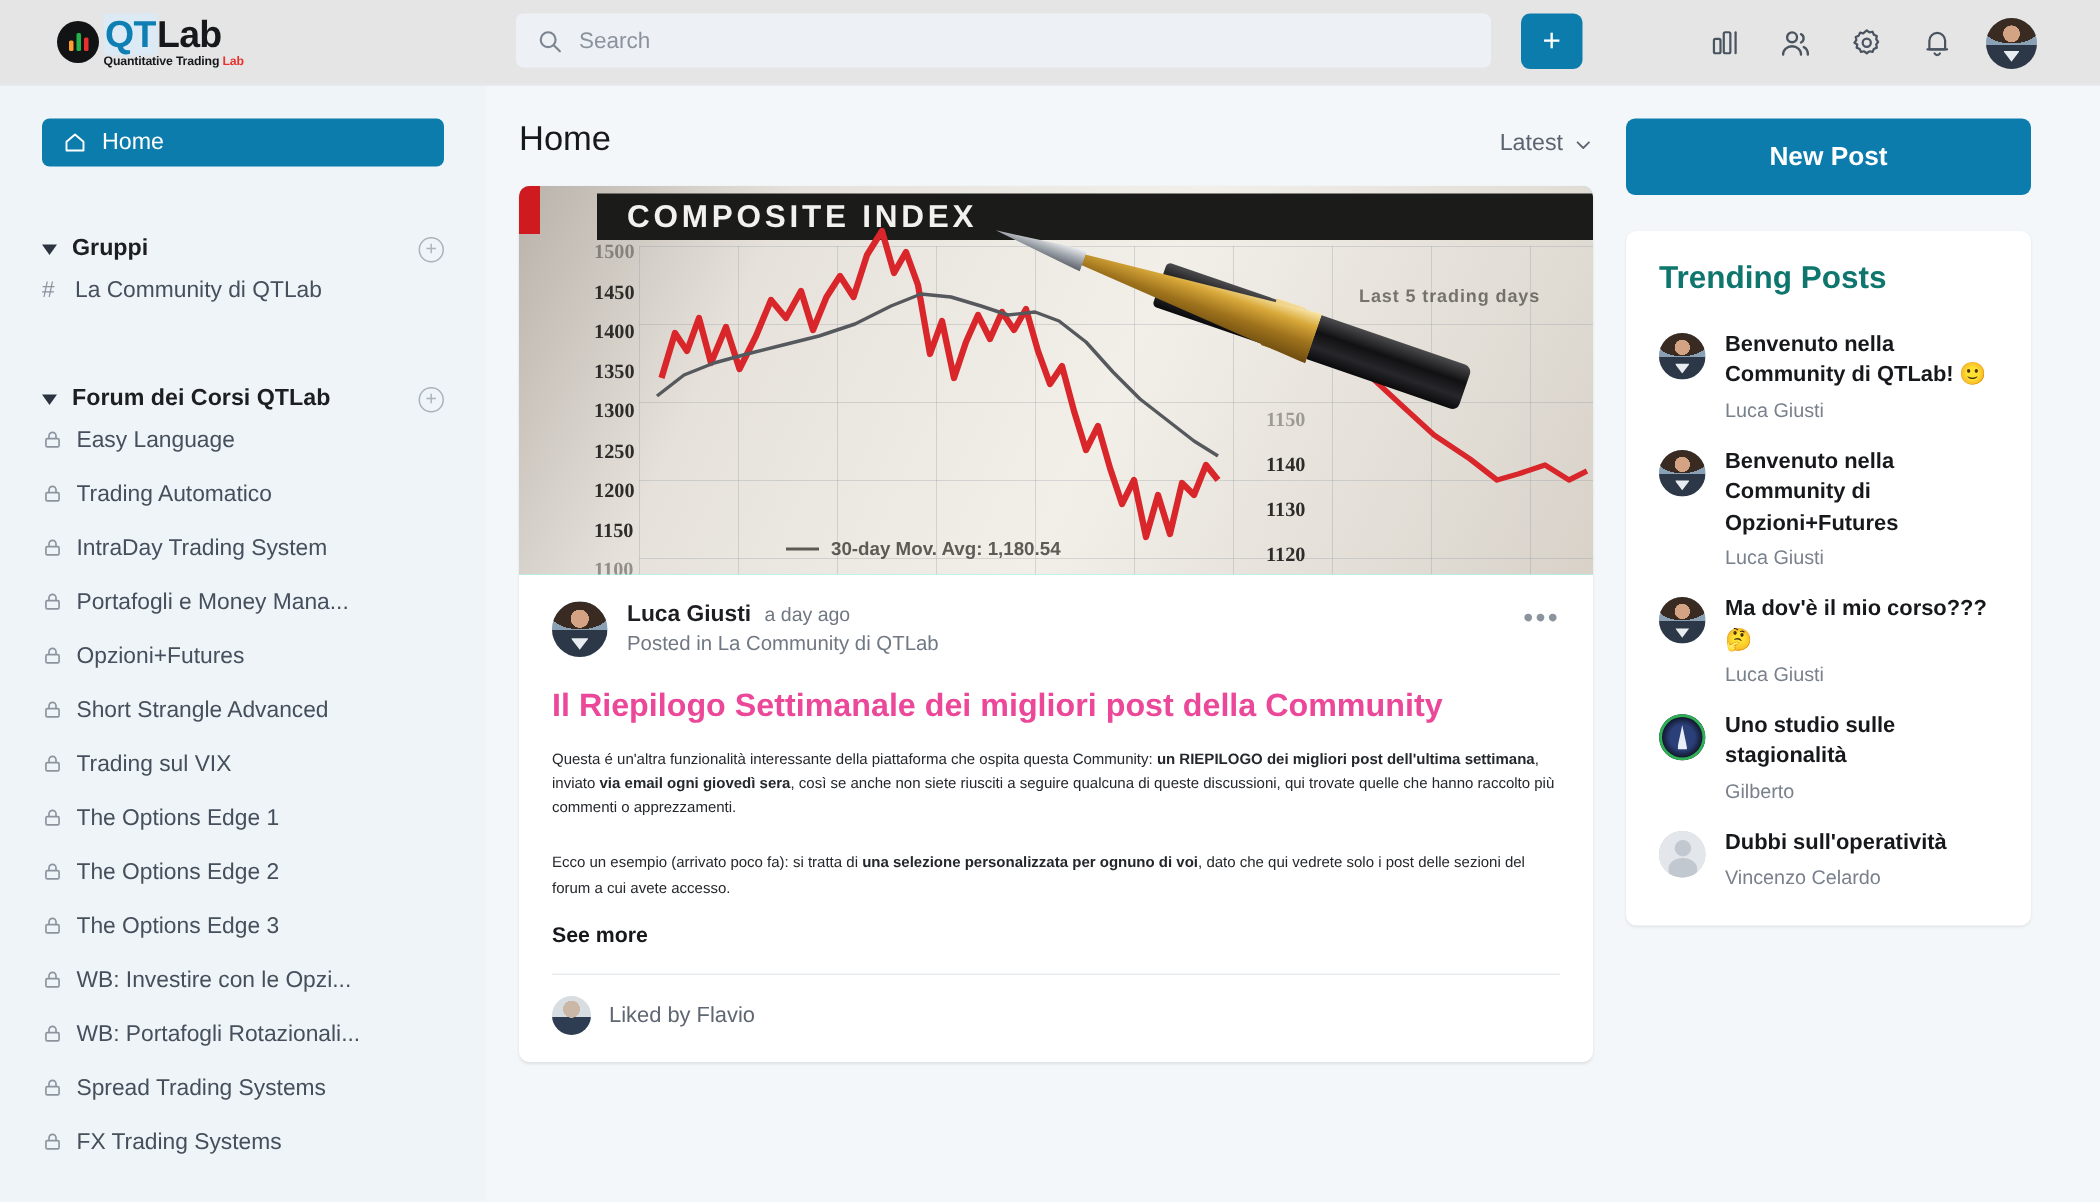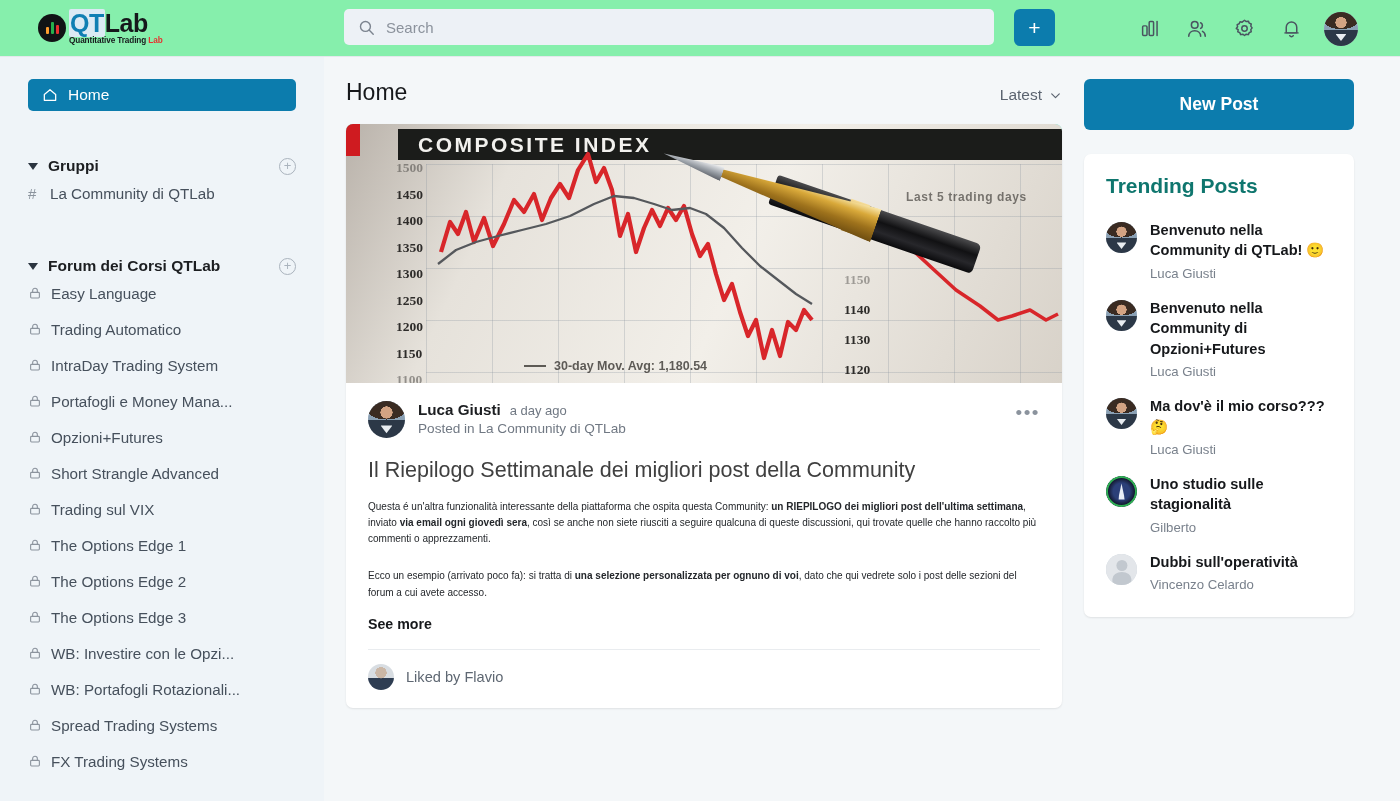--- a/index.html
+++ b/index.html
@@ -14,7 +14,7 @@
   
   .topbar {
     height: 57px;
-    background: #86efac;
+    background: #e5e5e5;
     border-bottom: 1px solid #e4e8ec;
     display: flex;
     align-items: center;

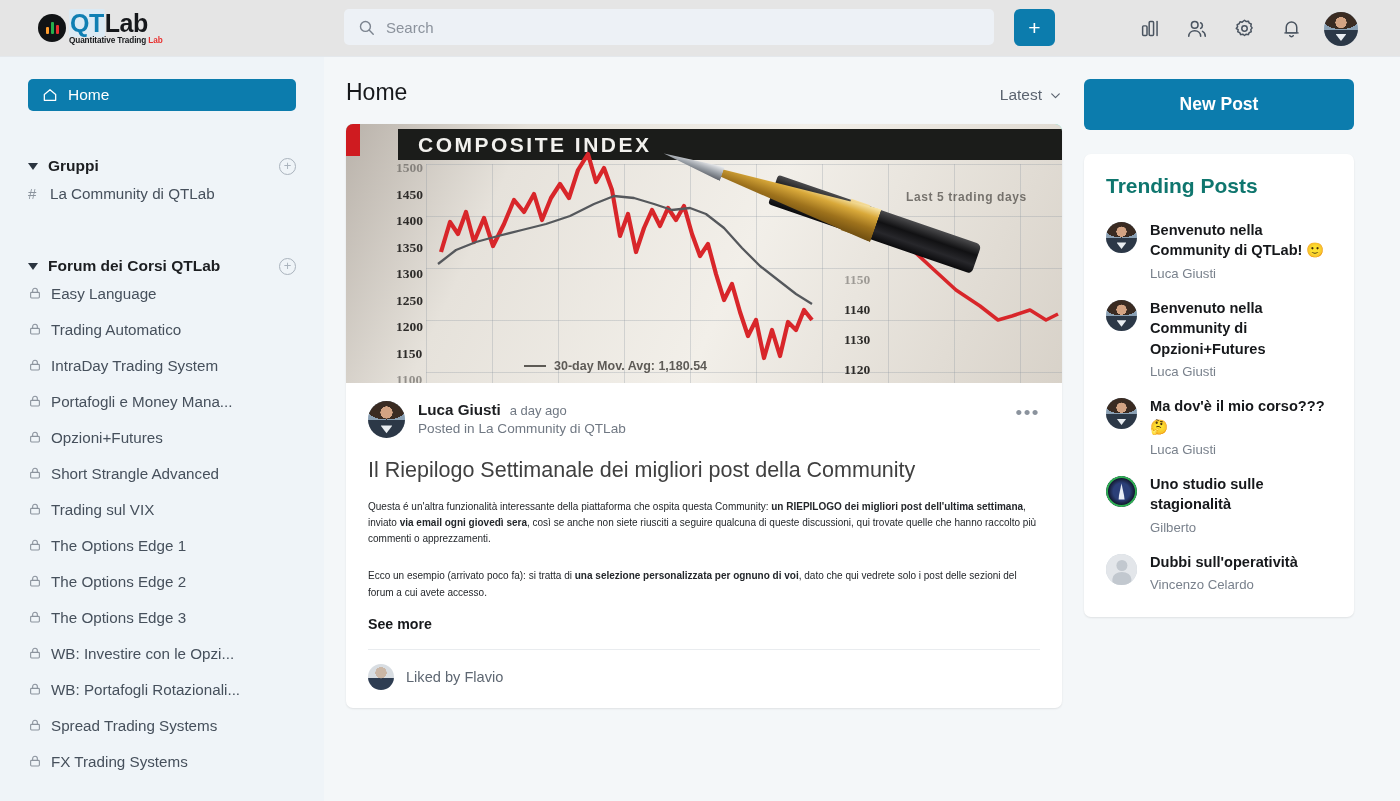--- a/index.html
+++ b/index.html
@@ -286,7 +286,7 @@
     cursor: pointer; line-height: 12px; padding-top: 6px;
   }
   .post-title {
-    font-size: 21.5px; font-weight: 400; color: #404040;
+    font-size: 21.5px; font-weight: 700; color: #ec4899;
     line-height: 1.33; margin-top: 18px;
   }
   .post-text {

